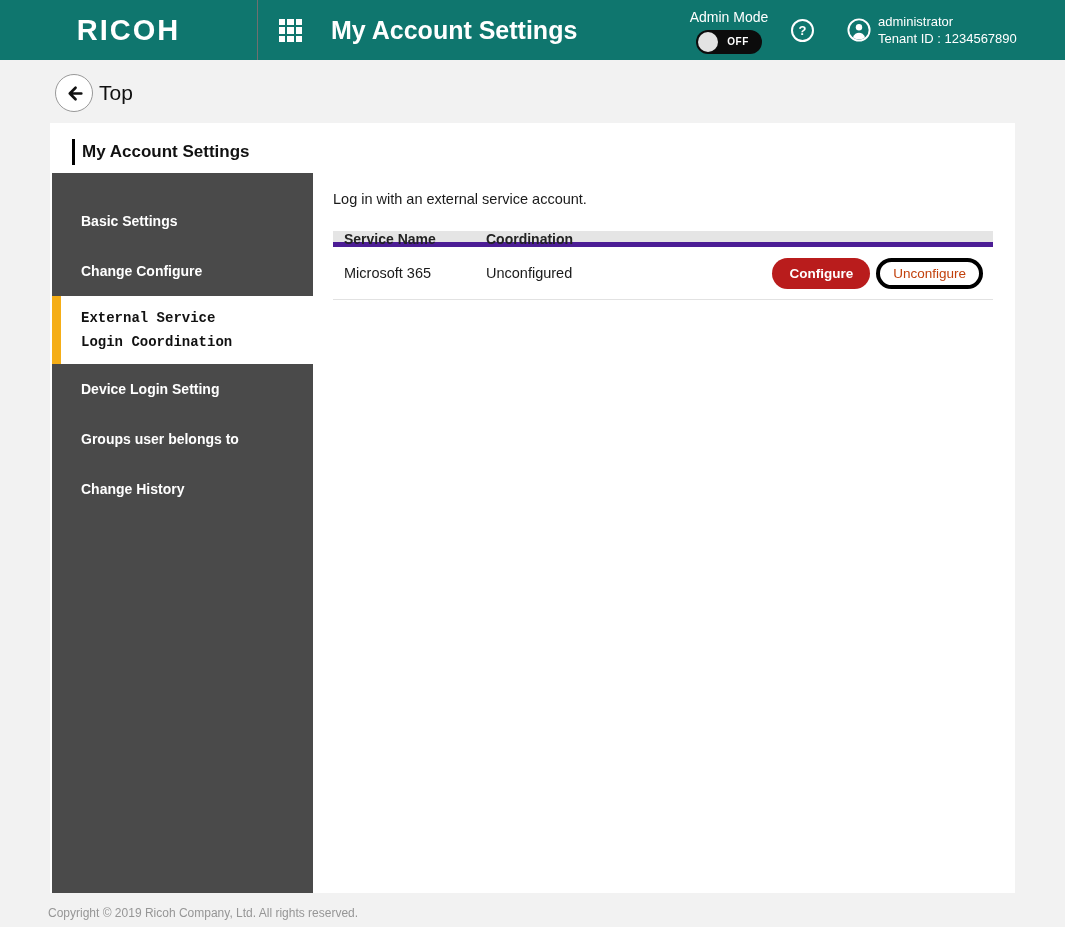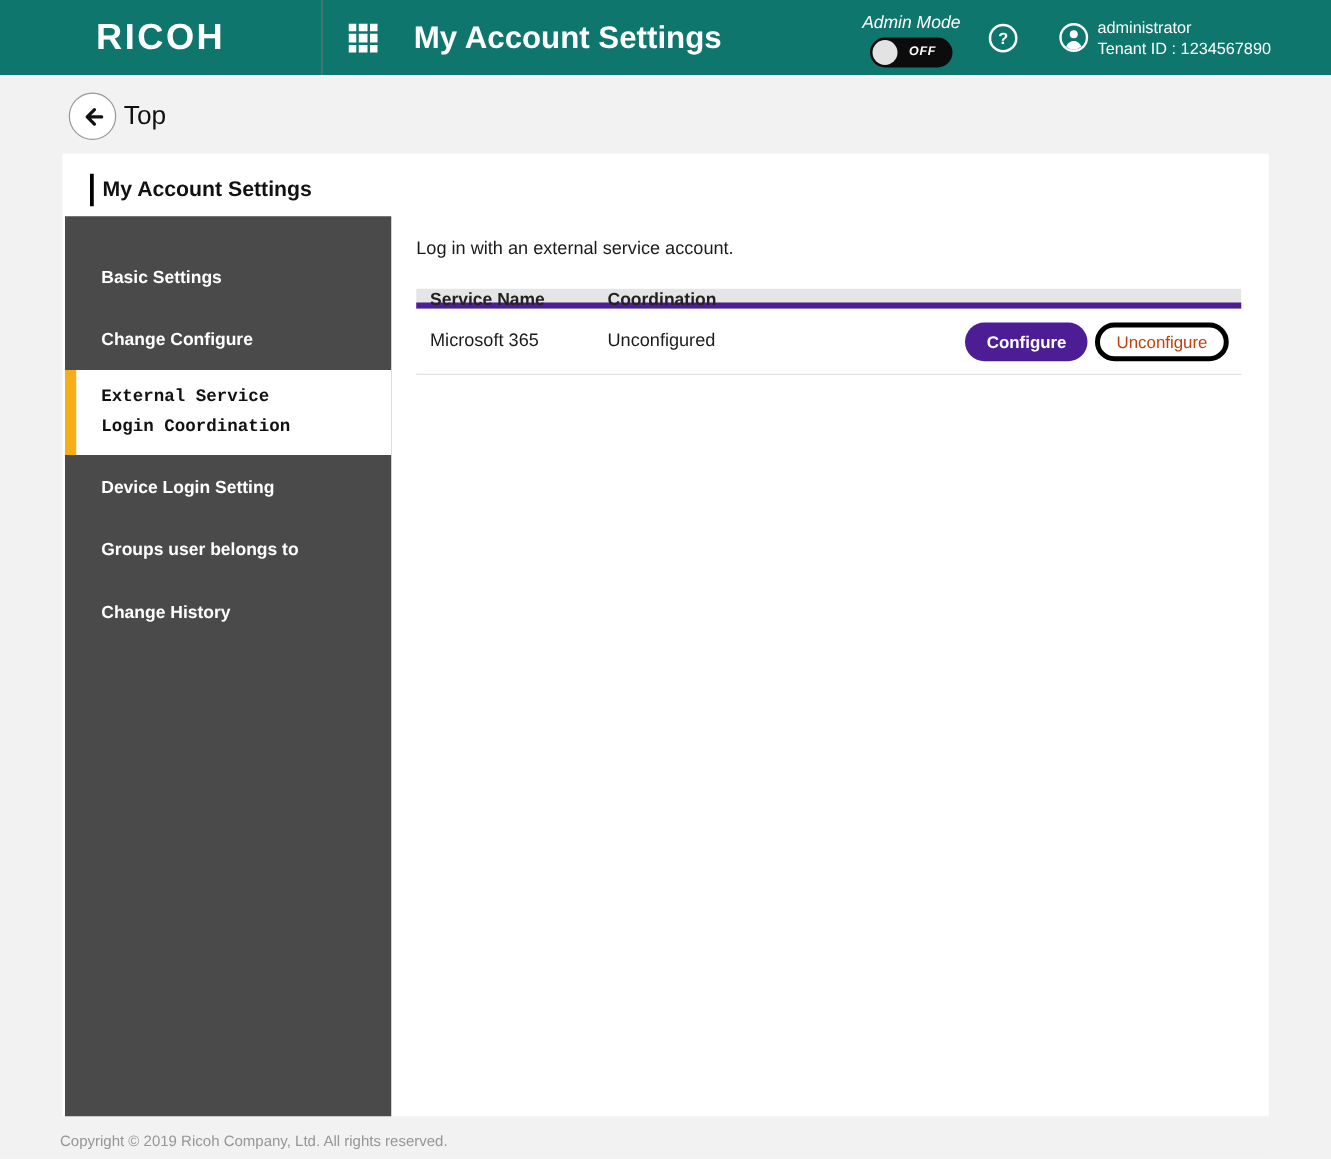--- a/index.html
+++ b/index.html
@@ -16,7 +16,7 @@
   .grid-icon i { background:#fff; }
   .app-title { position:absolute; left:331px; top:0; height:60px; line-height:60px; color:#fff; font-size:25px; font-weight:600; }
 
-  .admin-group { position:absolute; left:679px; top:8px; width:100px; text-align:center;font-style:italic; }
+  .admin-group { position:absolute; left:679px; top:8px; width:100px; text-align:center; }
   .admin-label { color:#fff; font-size:14px; line-height:18px; }
   .toggle { position:relative; margin:4px auto 0; width:66px; height:24px; background:#0c0c0c; border-radius:12px; cursor:pointer; }
   .toggle-knob { position:absolute; left:2px; top:2px; width:20px; height:20px; border-radius:50%; background:#e3e3e3; }

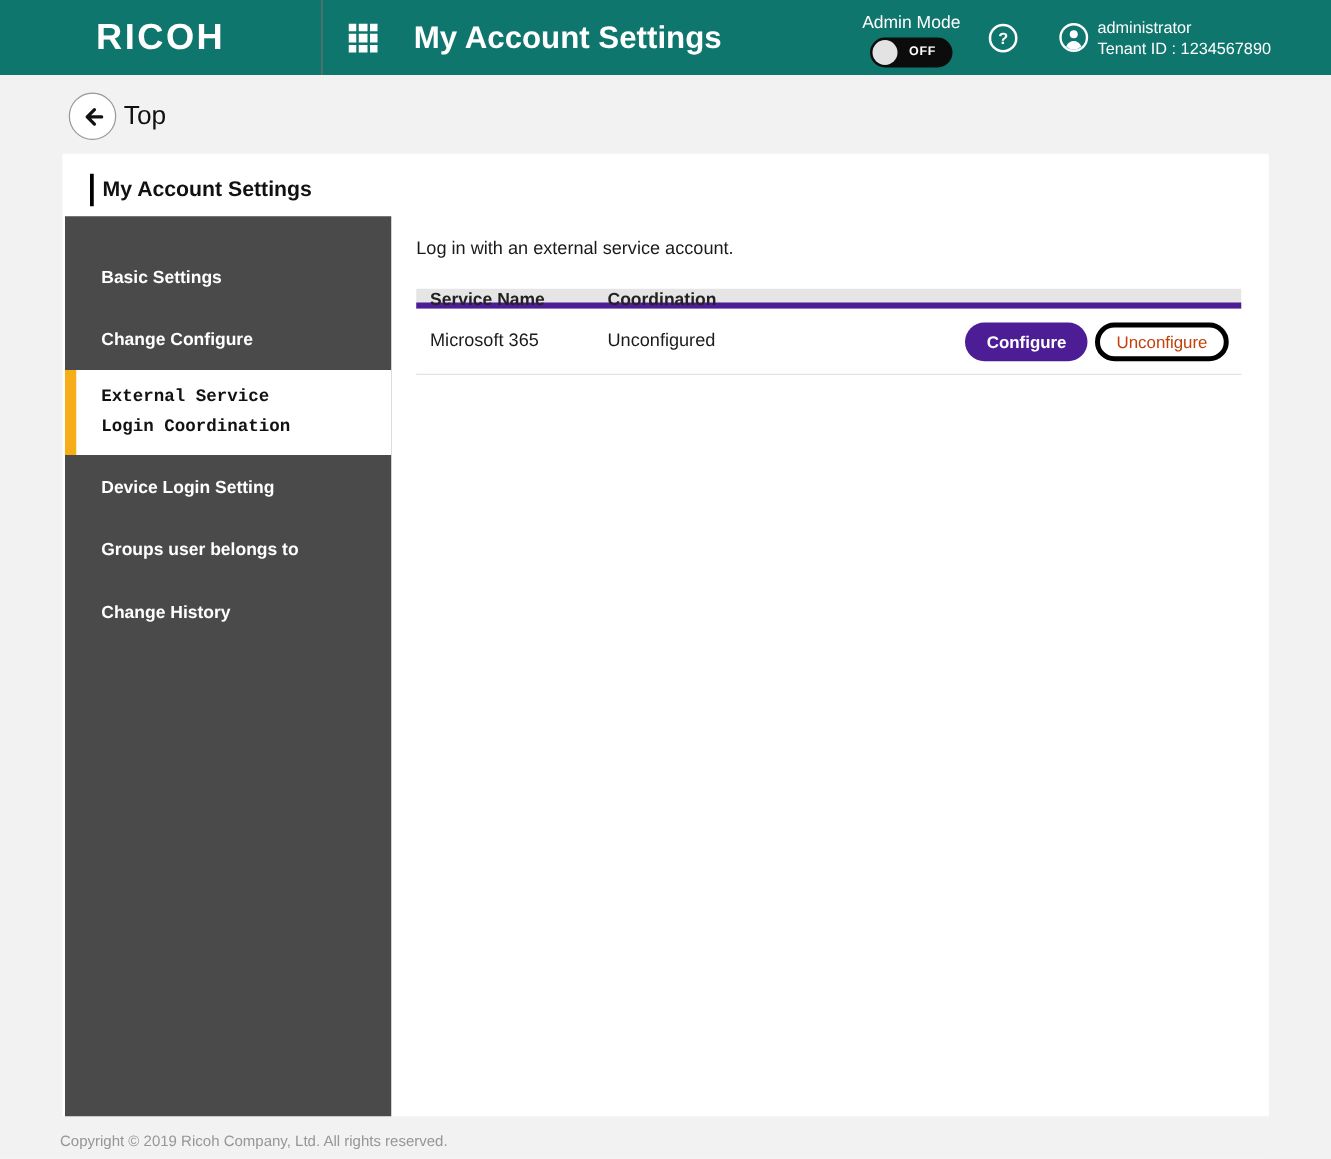--- a/index.html
+++ b/index.html
@@ -55,7 +55,7 @@
   .cell-first { padding-left:11px; }
   .actions { display:flex; gap:6px; padding-right:10px; align-items:center; }
   .btn { height:31px; border-radius:16px; font-family:"Liberation Sans", sans-serif; font-size:13.5px; cursor:pointer; }
-  .btn-primary { background:#4c1d95; color:#fff; font-weight:bold; border:none; padding:0 17px; }
+  .btn-primary { background:#b91c1c; color:#fff; font-weight:bold; border:none; padding:0 17px; }
   .btn-disabled { background:#fff; color:#c2410c; border:4px solid #000000; padding:0 13px; cursor:default; }
 
   

